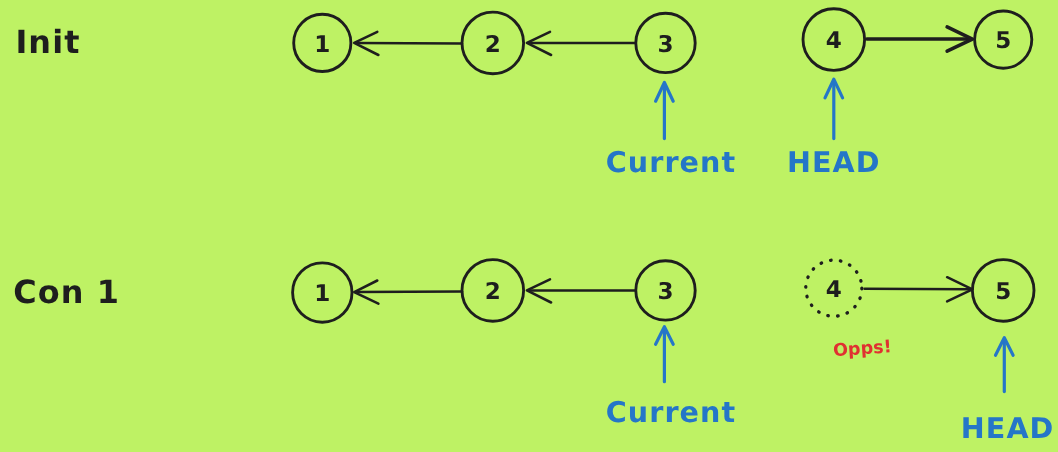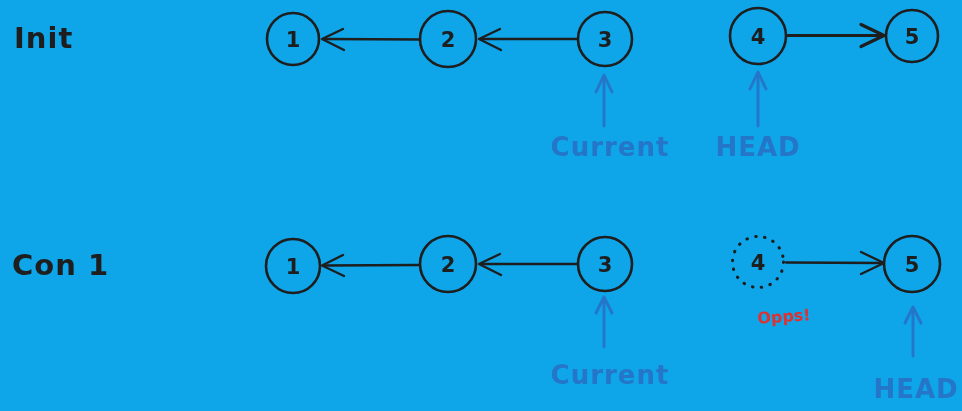--- a/index.html
+++ b/index.html
@@ -11,7 +11,7 @@
     position: relative;
     width: 962px;
     height: 411px;
-    background: #0ea5e9;
+    background: #bef264;
     overflow: hidden;
     font-family: "DejaVu Sans", sans-serif;
   }

